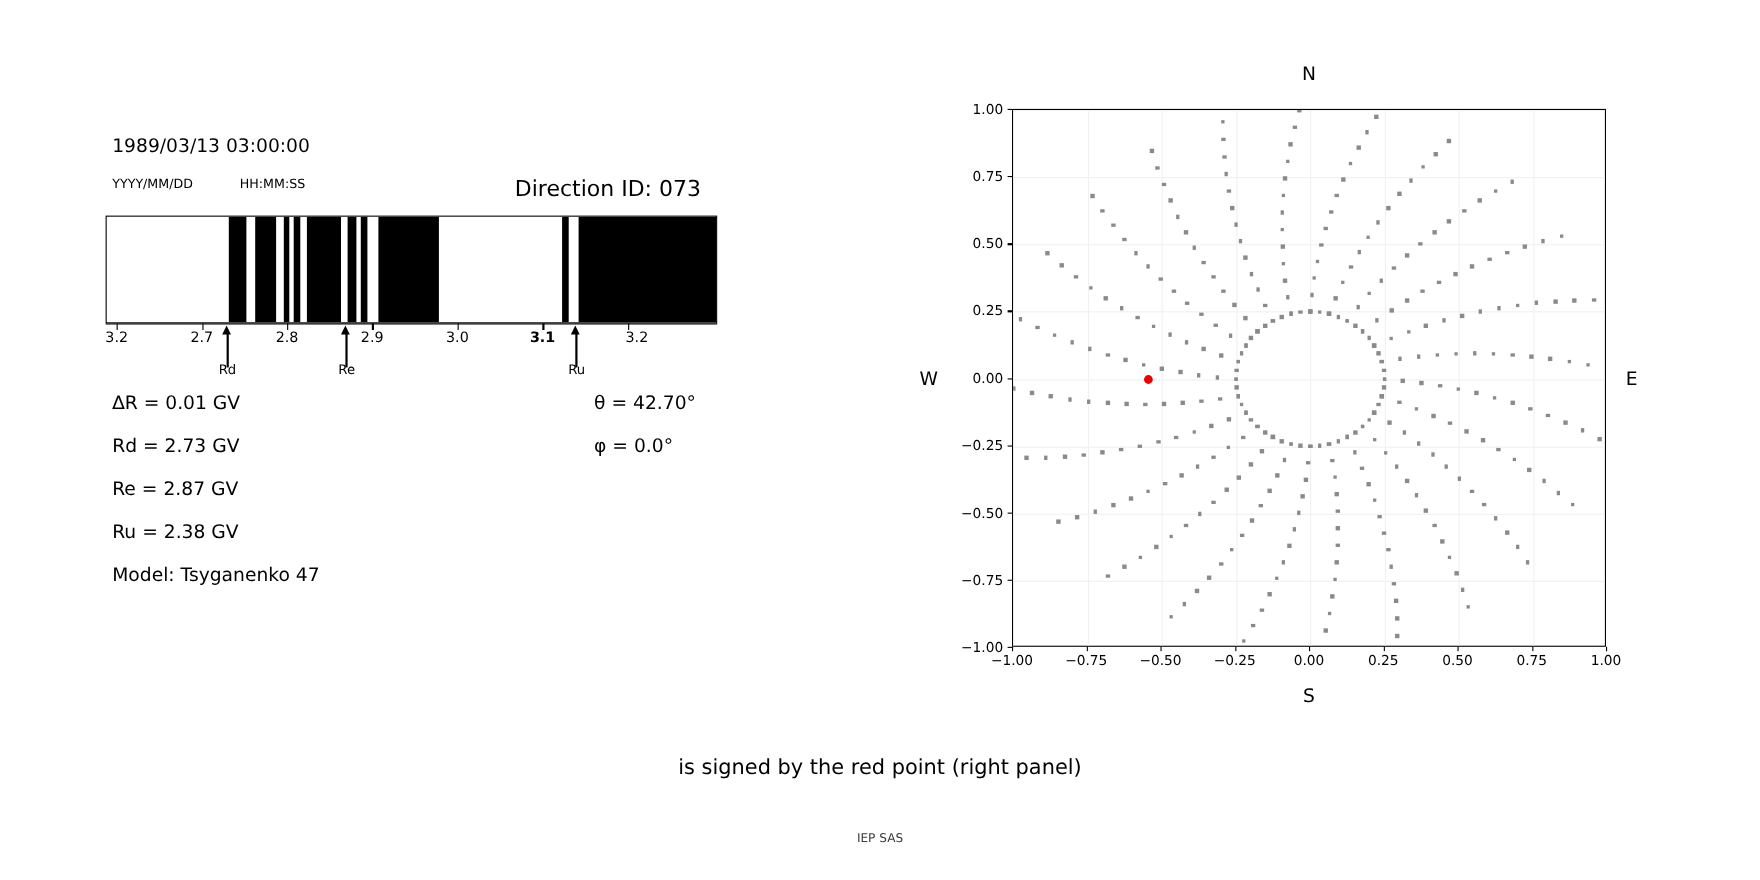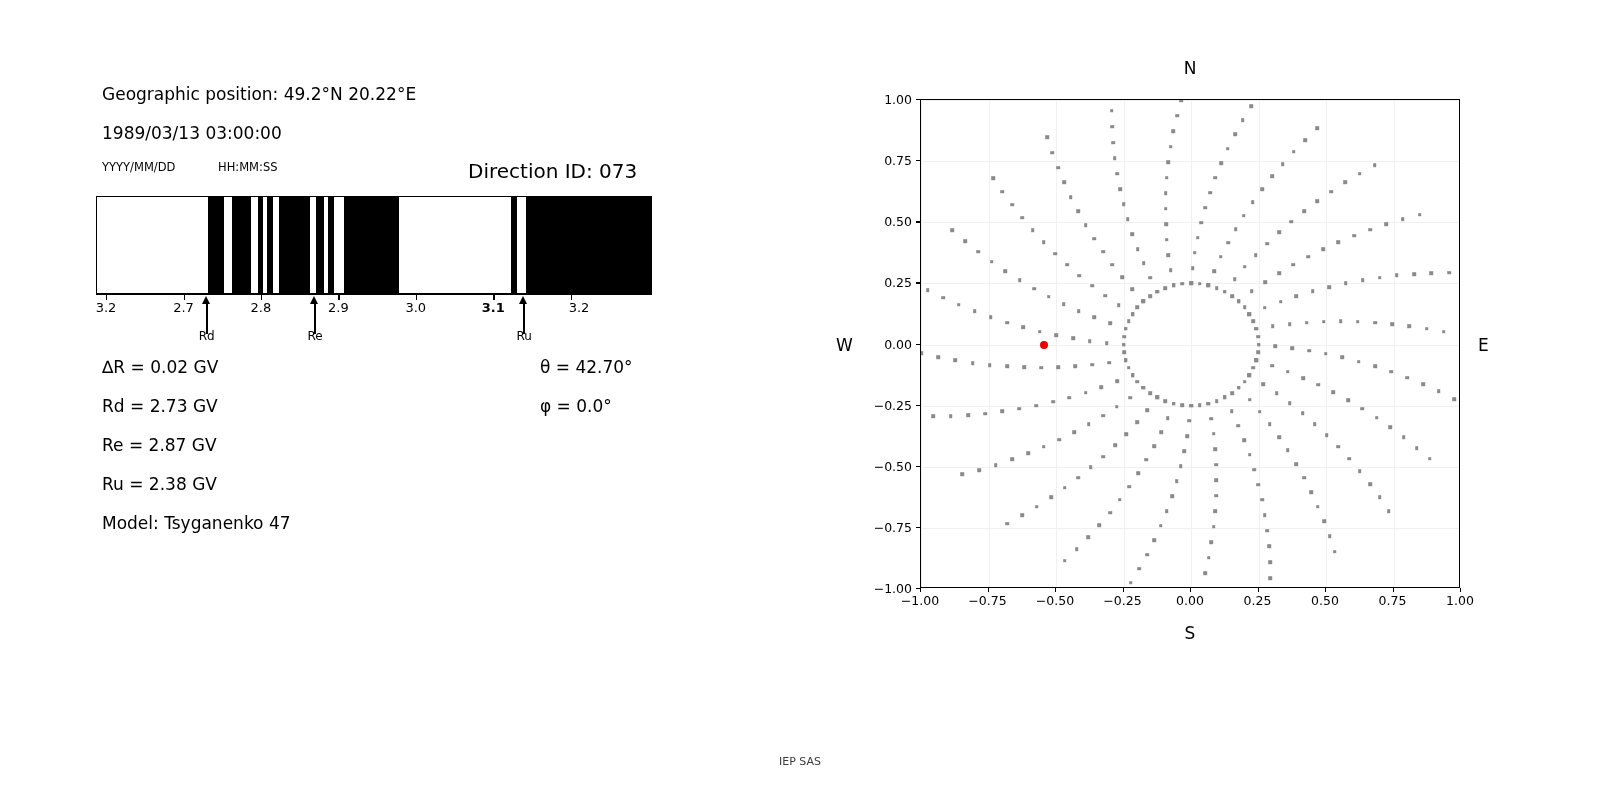--- a/index.html
+++ b/index.html
@@ -194,7 +194,6 @@
 
 <div id="left-panel">
 
-  <div class="txt" id="geo-position">Geographic position: 49.2°N 20.22°E</div>
   <div class="txt" id="datetime-line">1989/03/13 03:00:00</div>
   <div class="txt" id="fmt-date">YYYY/MM/DD</div>
   <div class="txt" id="fmt-time">HH:MM:SS</div>

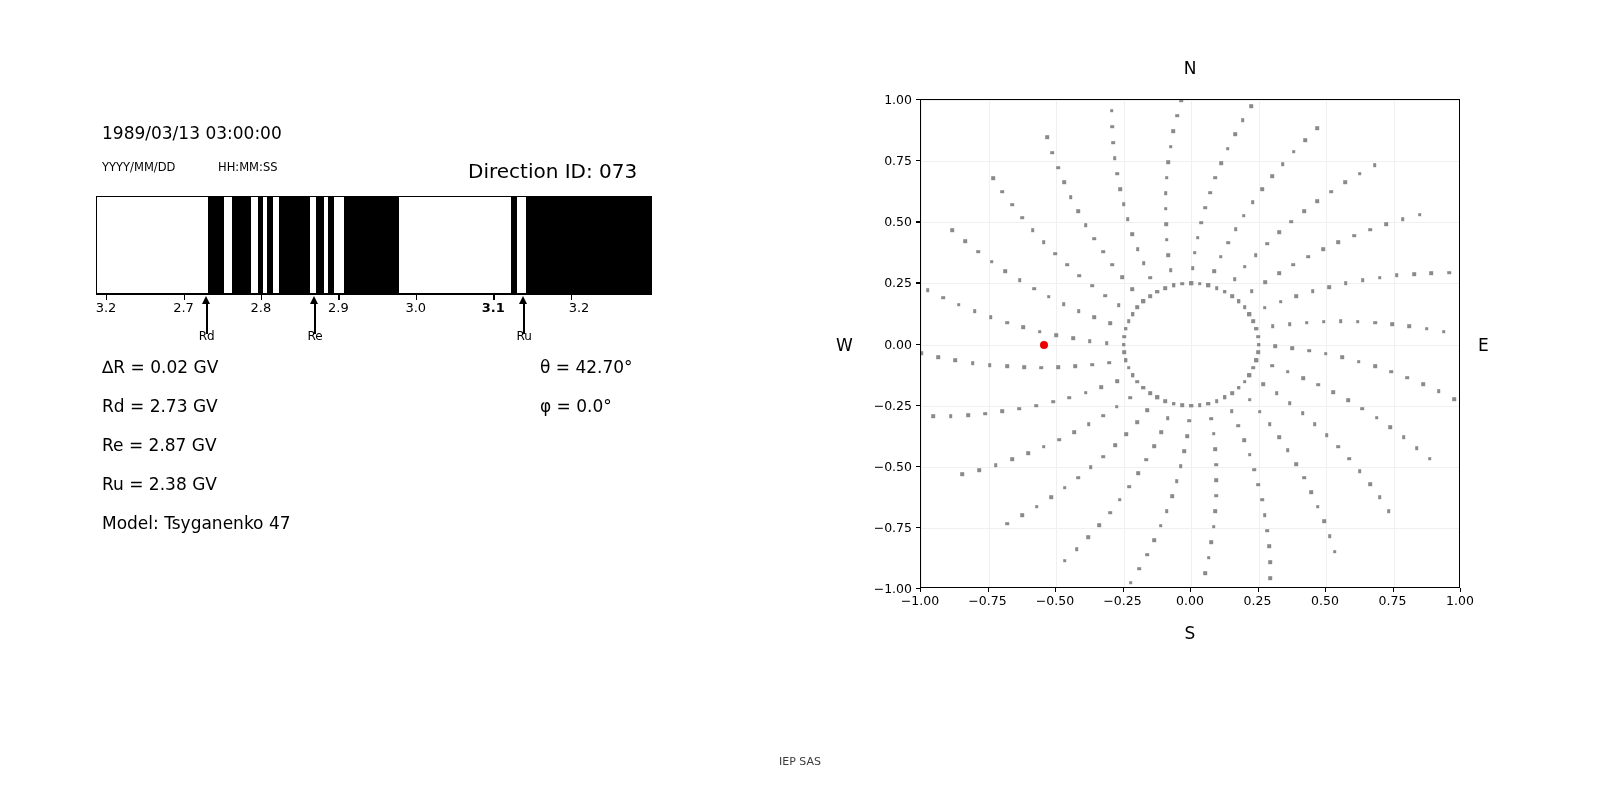--- a/index.html
+++ b/index.html
@@ -251,7 +251,7 @@
       <div class="marker-label" style="left: 524.228px; top: 329px;">Ru</div>
     </div>
 
-  <div class="txt val-left" style="top:357px">∆R = 0.02 GV</div>
+  <div class="txt val-left" style="top:357px">∆R = 0.01 GV</div>
   <div class="txt val-left" style="top:396px">Rd = 2.73 GV</div>
   <div class="txt val-left" style="top:435px">Re = 2.87 GV</div>
   <div class="txt val-left" style="top:474px">Ru = 2.38 GV</div>

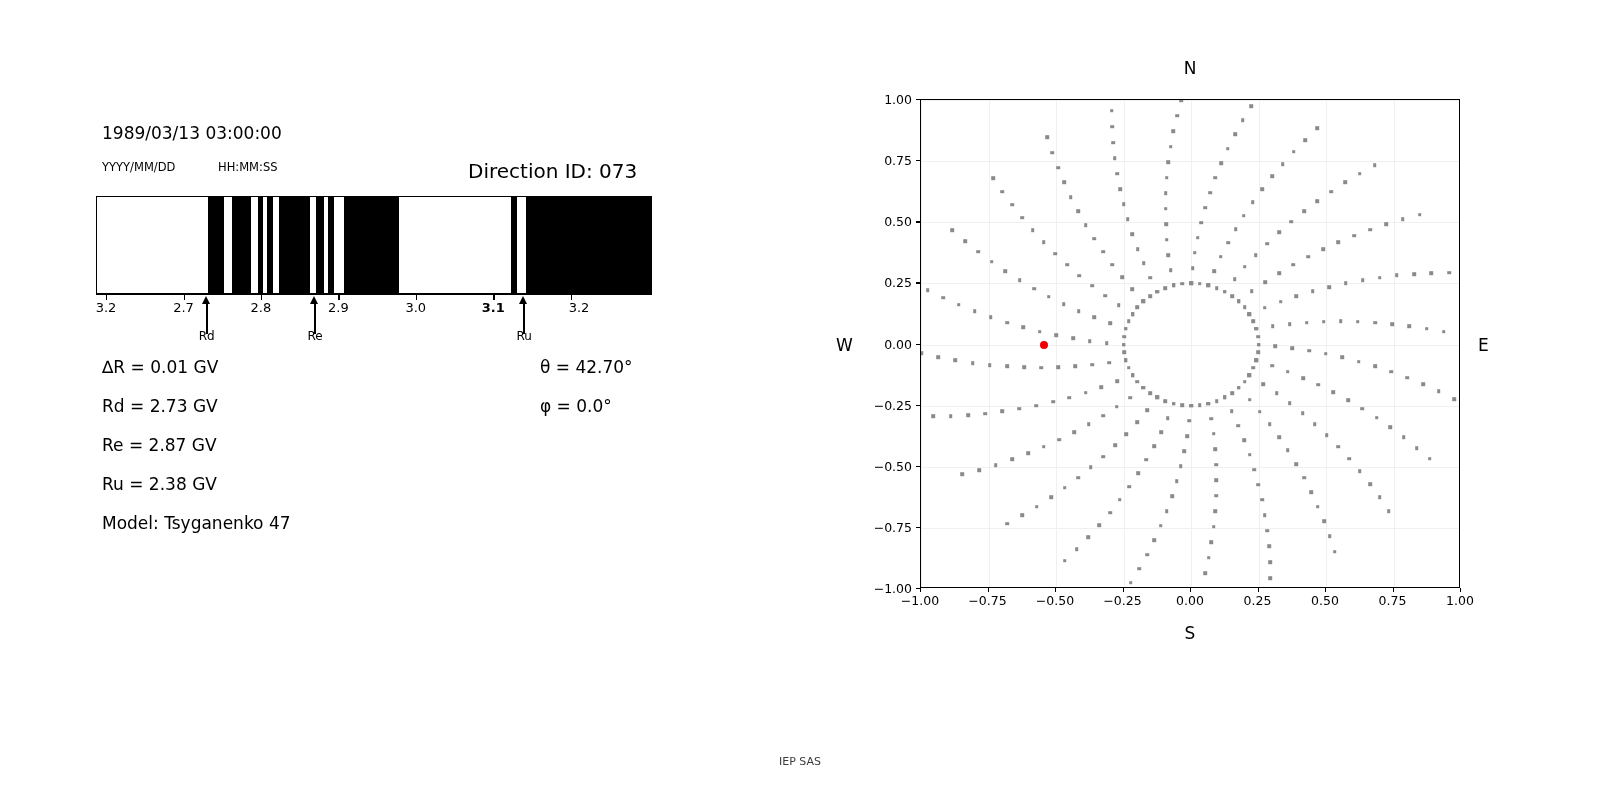--- a/index.html
+++ b/index.html
@@ -686,6 +686,7 @@
 </div>
 
 <div id="caption">
+  <div>is signed by the red point (right panel)</div>
 </div>
 <div id="footer-credit">IEP SAS</div>
 

